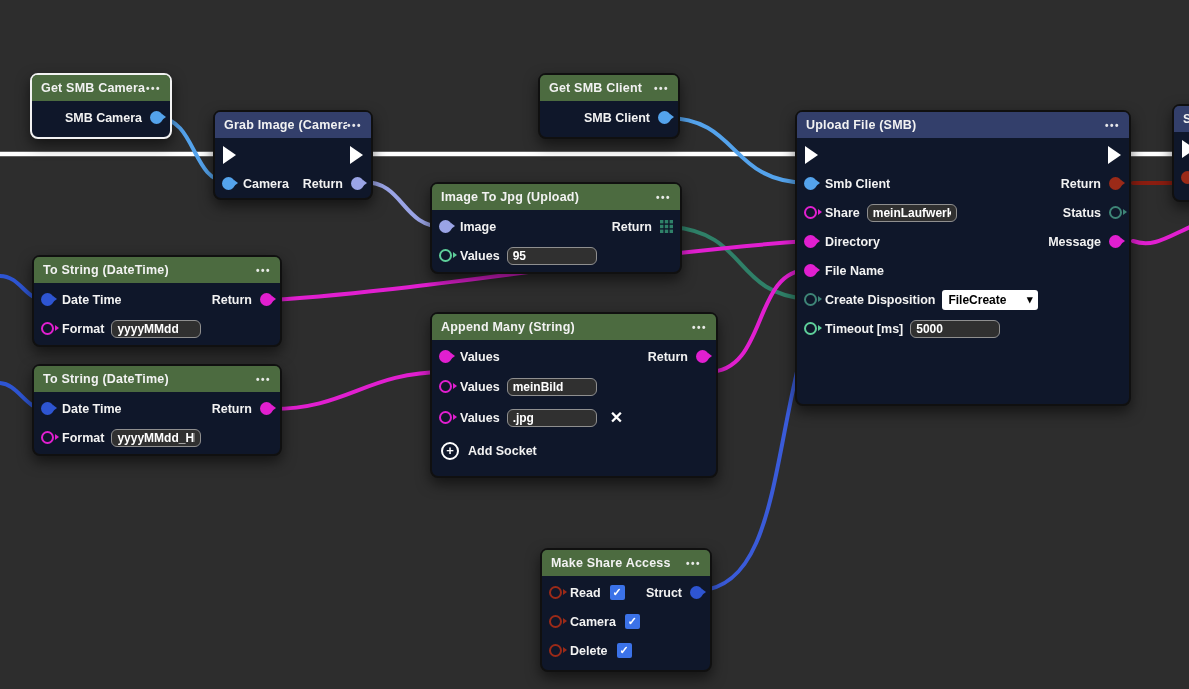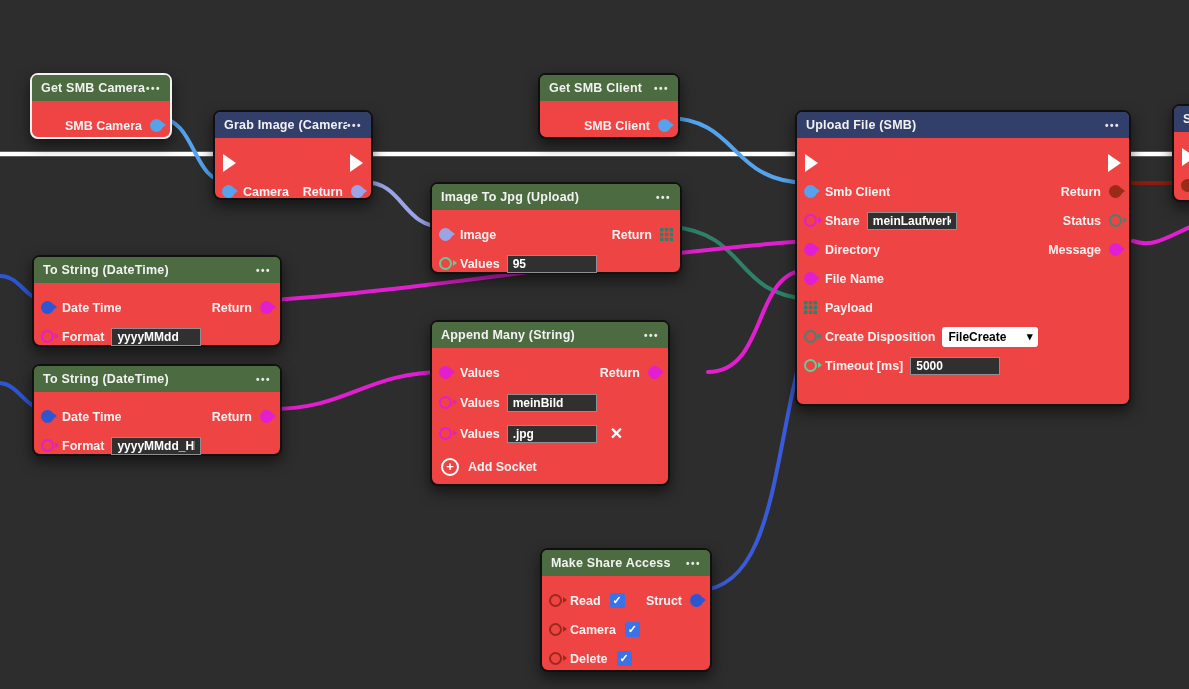--- a/index.html
+++ b/index.html
@@ -8,7 +8,7 @@
   svg.wires{position:absolute;left:0;top:0;width:1189px;height:689px;}
   svg.wires path{fill:none;stroke-linecap:round;}
 
-  .node{position:absolute;box-sizing:border-box;background:#ef4444;border:2px solid #101010;
+  .node{position:absolute;box-sizing:border-box;background:#0f172a;border:2px solid #101010;
         border-radius:8px;box-shadow:0 6px 14px rgba(0,0,0,.55);}
   .node.selected{border-color:var(--c-selected);}
   .hdr{height:26px;display:flex;align-items:center;padding:0 9px;border-radius:5px 5px 0 0;

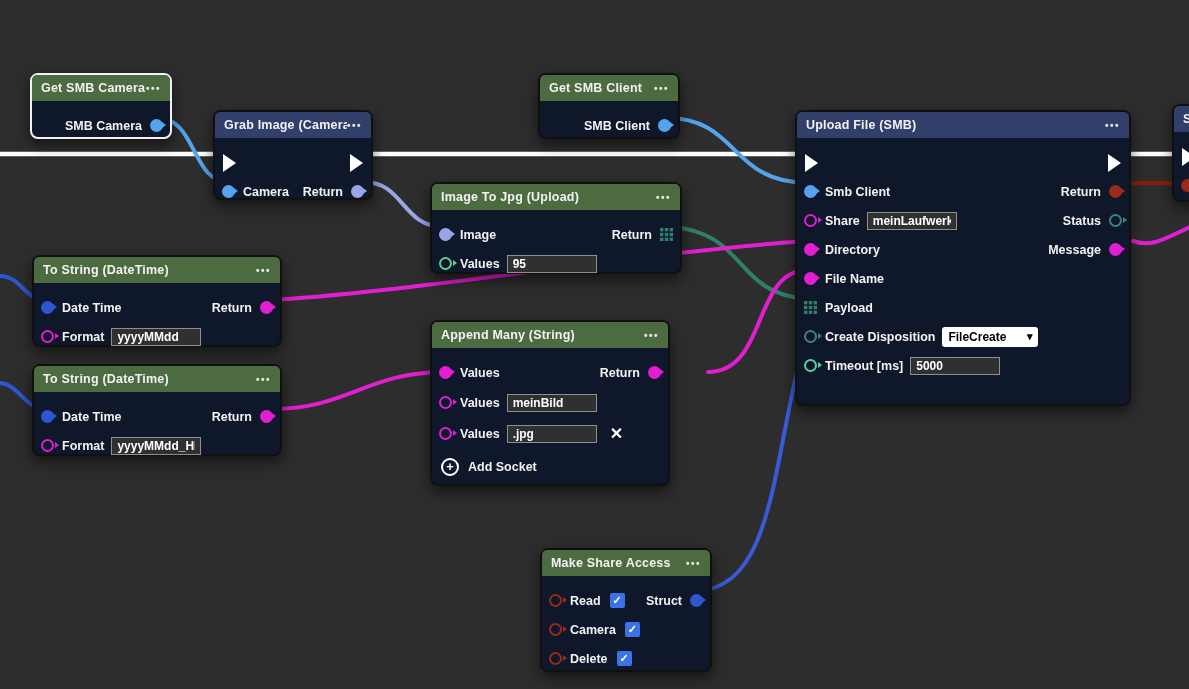--- a/index.html
+++ b/index.html
@@ -18,7 +18,7 @@
   .hdr .ttl{flex:1;white-space:nowrap;overflow:hidden;}
   .dots{font-size:10px;letter-spacing:1.5px;opacity:.95;}
 
-  .rows{padding:10px 0 3px 0;}
+  .rows{padding:2px 0 3px 0;}
   .row{position:relative;height:29px;display:flex;align-items:center;padding-left:28px;
        font-size:12.5px;font-weight:bold;white-space:nowrap;}
   .row .rlbl{position:absolute;right:28px;}

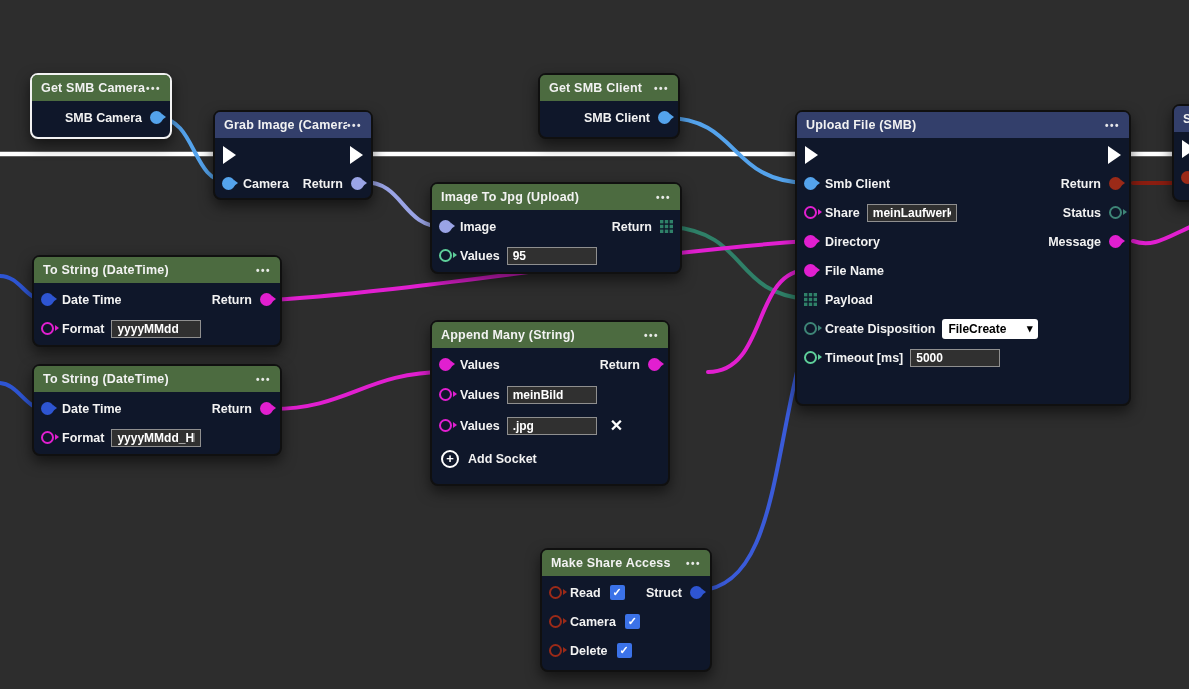--- a/index.html
+++ b/index.html
@@ -41,7 +41,7 @@
         border-bottom:9px solid transparent;border-left:13px solid #fff;top:50%;margin-top:-9px;}
   .exec.in{left:8px;} .exec.outp{right:8px;}
 
-  .field{box-sizing:border-box;background:#303030;border:1px solid #8f8f8f;border-radius:0;
+  .field{box-sizing:border-box;background:#303030;border:1px solid #8f8f8f;border-radius:6px;
          color:#fff;font:bold 12px "Liberation Sans",sans-serif;height:18px;width:90px;
          padding:0 5px;margin-left:7px;outline:none;}
   .dselect{box-sizing:border-box;display:flex;align-items:center;justify-content:space-between;

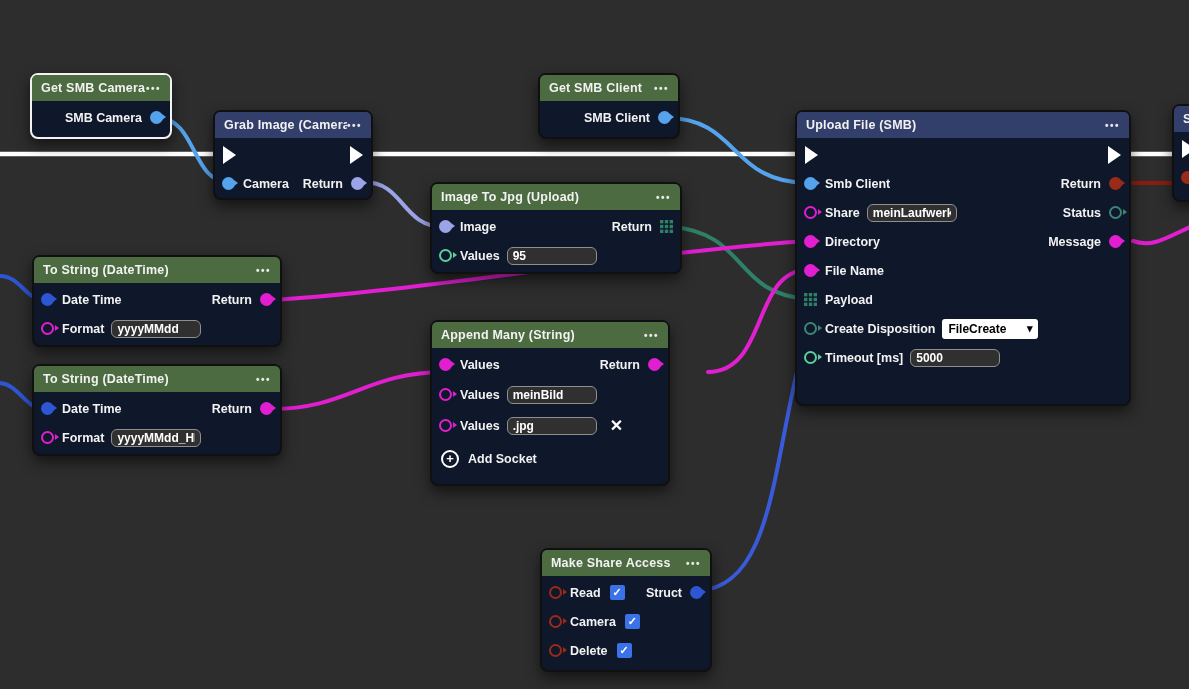--- a/index.html
+++ b/index.html
@@ -266,24 +266,6 @@
         <span>File Name</span>
       </div>
       <div class="row">
-        <span class="gridicon in c-bytes">
-          <svg width="13" height="13" viewBox="0 0 13 13">
-              <g fill="currentColor">
-            <rect x="0" y="0" width="3.4" height="3.4"></rect>
-                <rect x="4.8" y="0" width="3.4" height="3.4"></rect>
-                <rect x="9.6" y="0" width="3.4" height="3.4"></rect>
-            <rect x="0" y="4.8" width="3.4" height="3.4"></rect>
-                <rect x="4.8" y="4.8" width="3.4" height="3.4"></rect>
-                <rect x="9.6" y="4.8" width="3.4" height="3.4"></rect>
-            <rect x="0" y="9.6" width="3.4" height="3.4"></rect>
-                <rect x="4.8" y="9.6" width="3.4" height="3.4"></rect>
-                <rect x="9.6" y="9.6" width="3.4" height="3.4"></rect>
-          </g>
-            </svg>
-        </span>
-        <span>Payload</span>
-      </div>
-      <div class="row">
         <span class="port in ring c-status"></span>
         <span>Create Disposition</span>
         <span class="dselect">

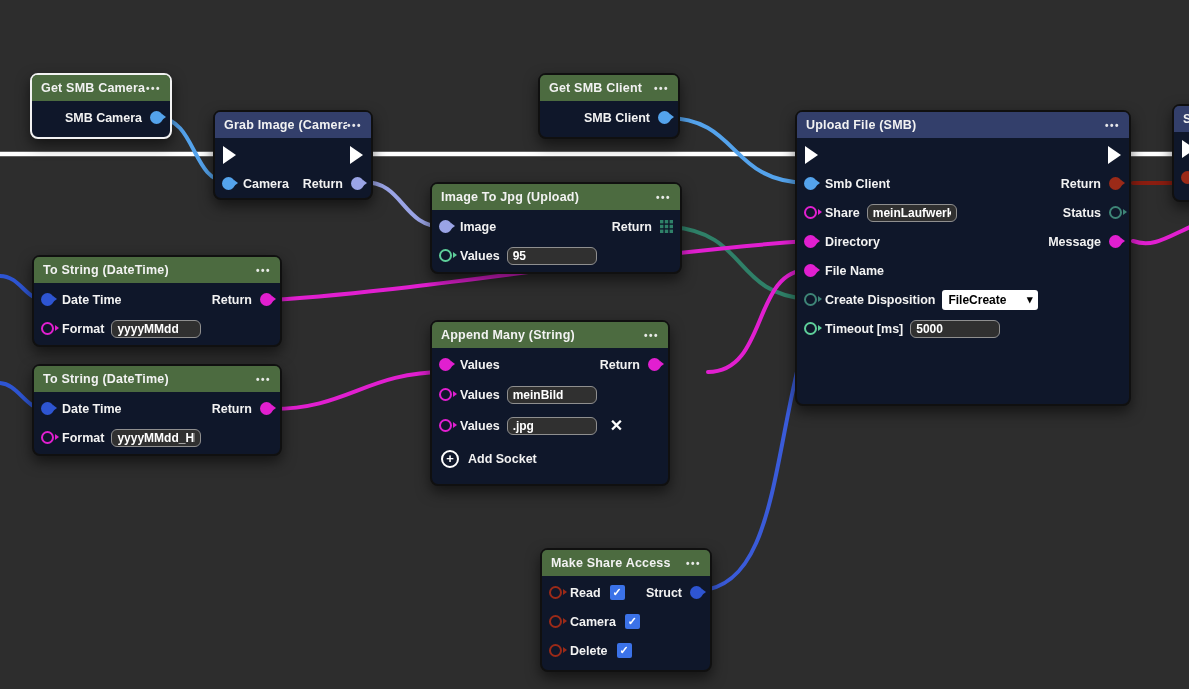--- a/index.html
+++ b/index.html
@@ -202,7 +202,7 @@
     </div>
   </div>
 
-  <div class="node" style="left:430px;top:320px;width:240px;height:166px;">
+  <div class="node" style="left:430px;top:312px;width:288px;height:166px;">
     <div class="hdr hdr-green">
       <span class="ttl">Append Many (String)</span>
       <span class="dots">•••</span>

